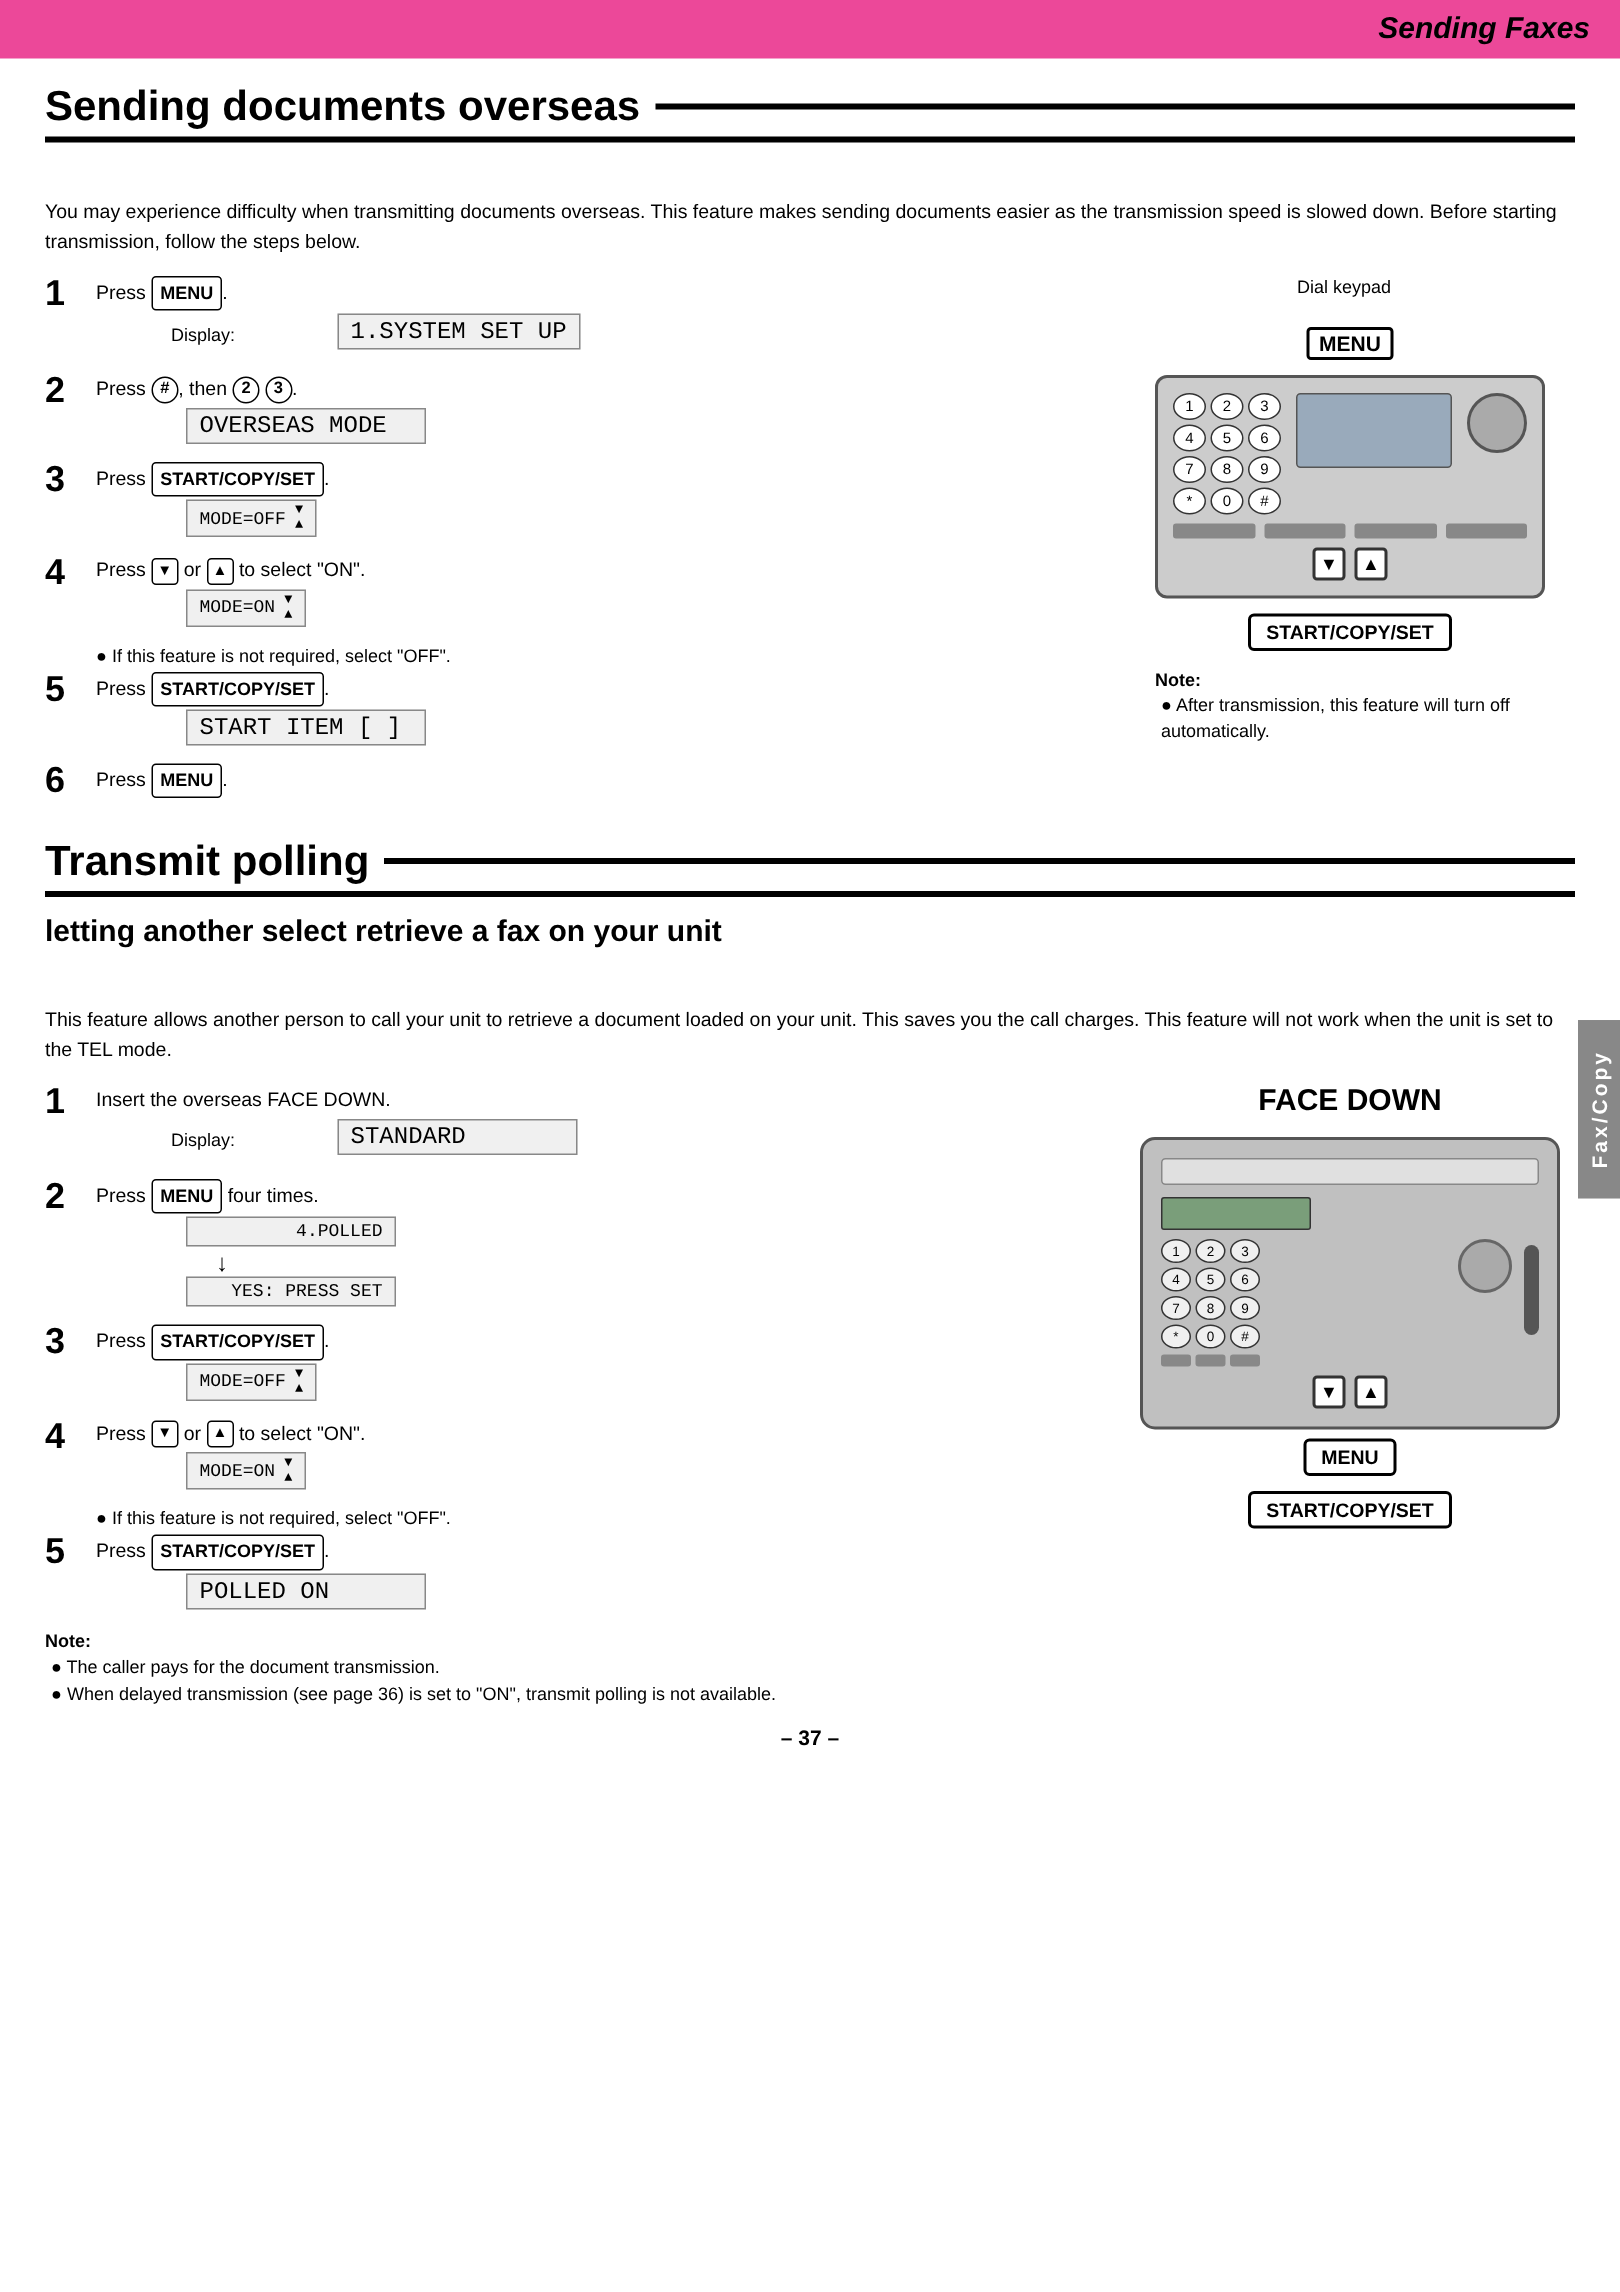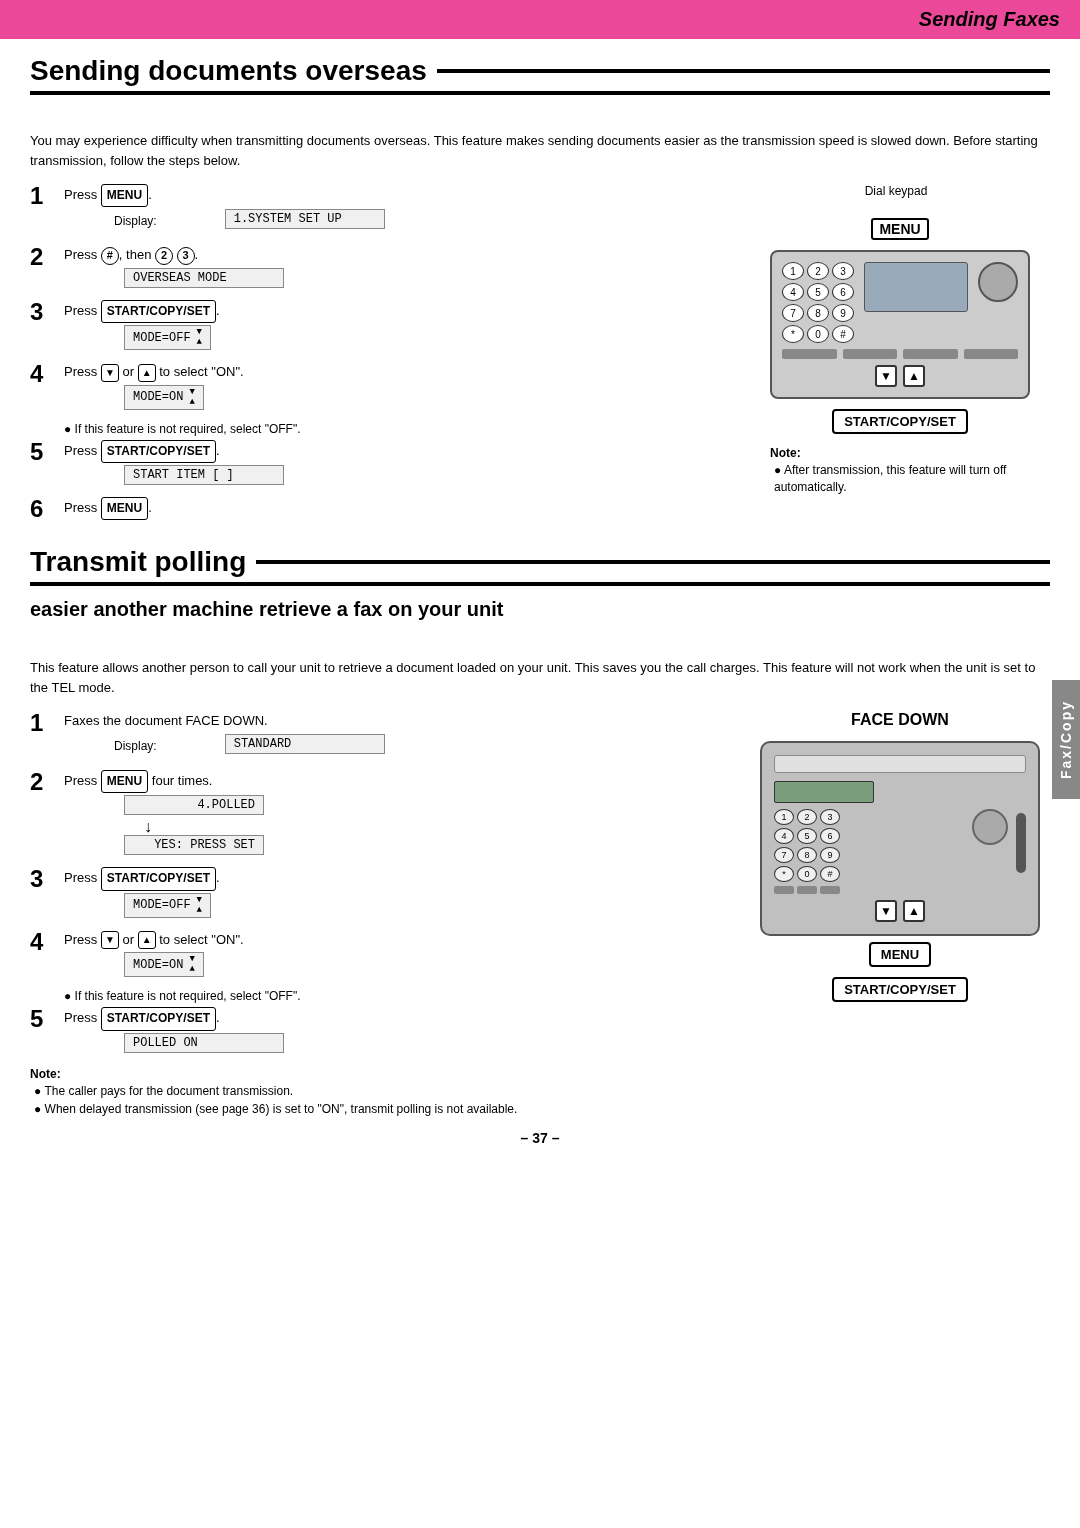--- a/index.html
+++ b/index.html
@@ -84,7 +84,7 @@
       background: #f0f0f0;
       padding: 2px 8px;
       font-family: 'Courier New', monospace;
-      font-size: 12px;
+      font-size: 16px;
       margin-left: 60px;
       margin-bottom: 4px;
       min-width: 160px;

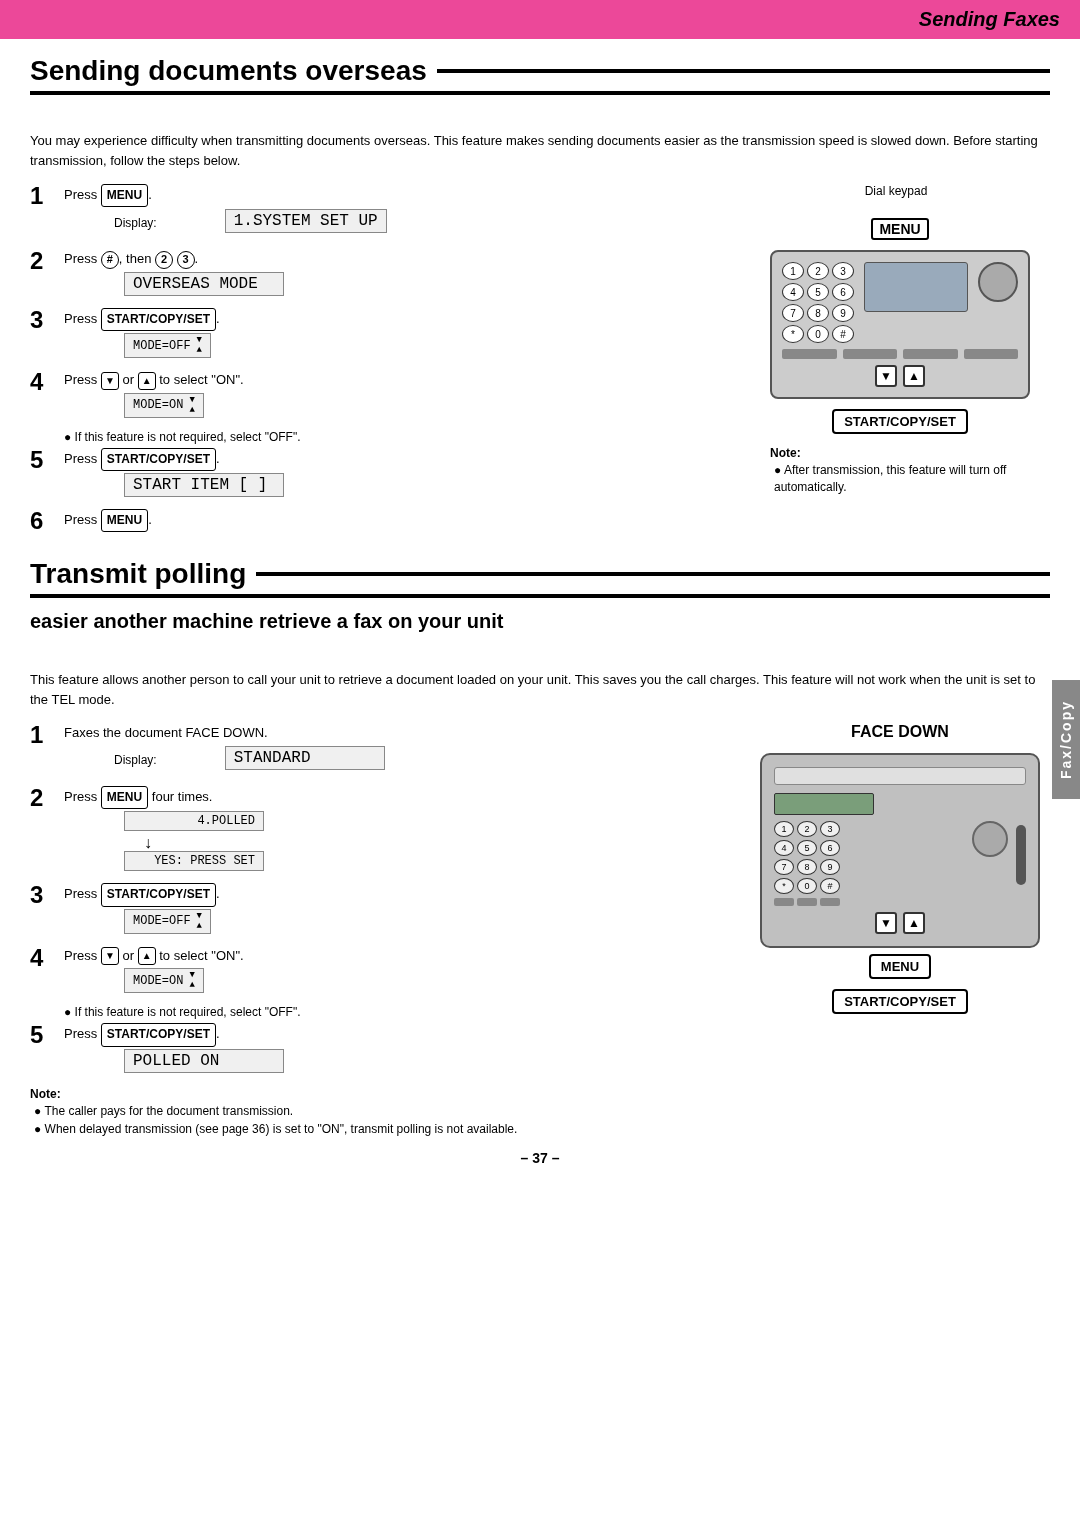--- a/index.html
+++ b/index.html
@@ -461,7 +461,7 @@
     <div class="section-title">
       <span>Transmit polling</span>
     </div>
-    <div class="sub-section-title">easier another machine retrieve a fax on your unit</div>
+    <div class="sub-section-title">letting another select retrieve a fax on your unit</div>
 
     <p class="intro-text">This feature allows another person to call your unit to retrieve a document loaded on your unit. This saves you the call charges. This feature will not work when the unit is set to the TEL mode.</p>
 

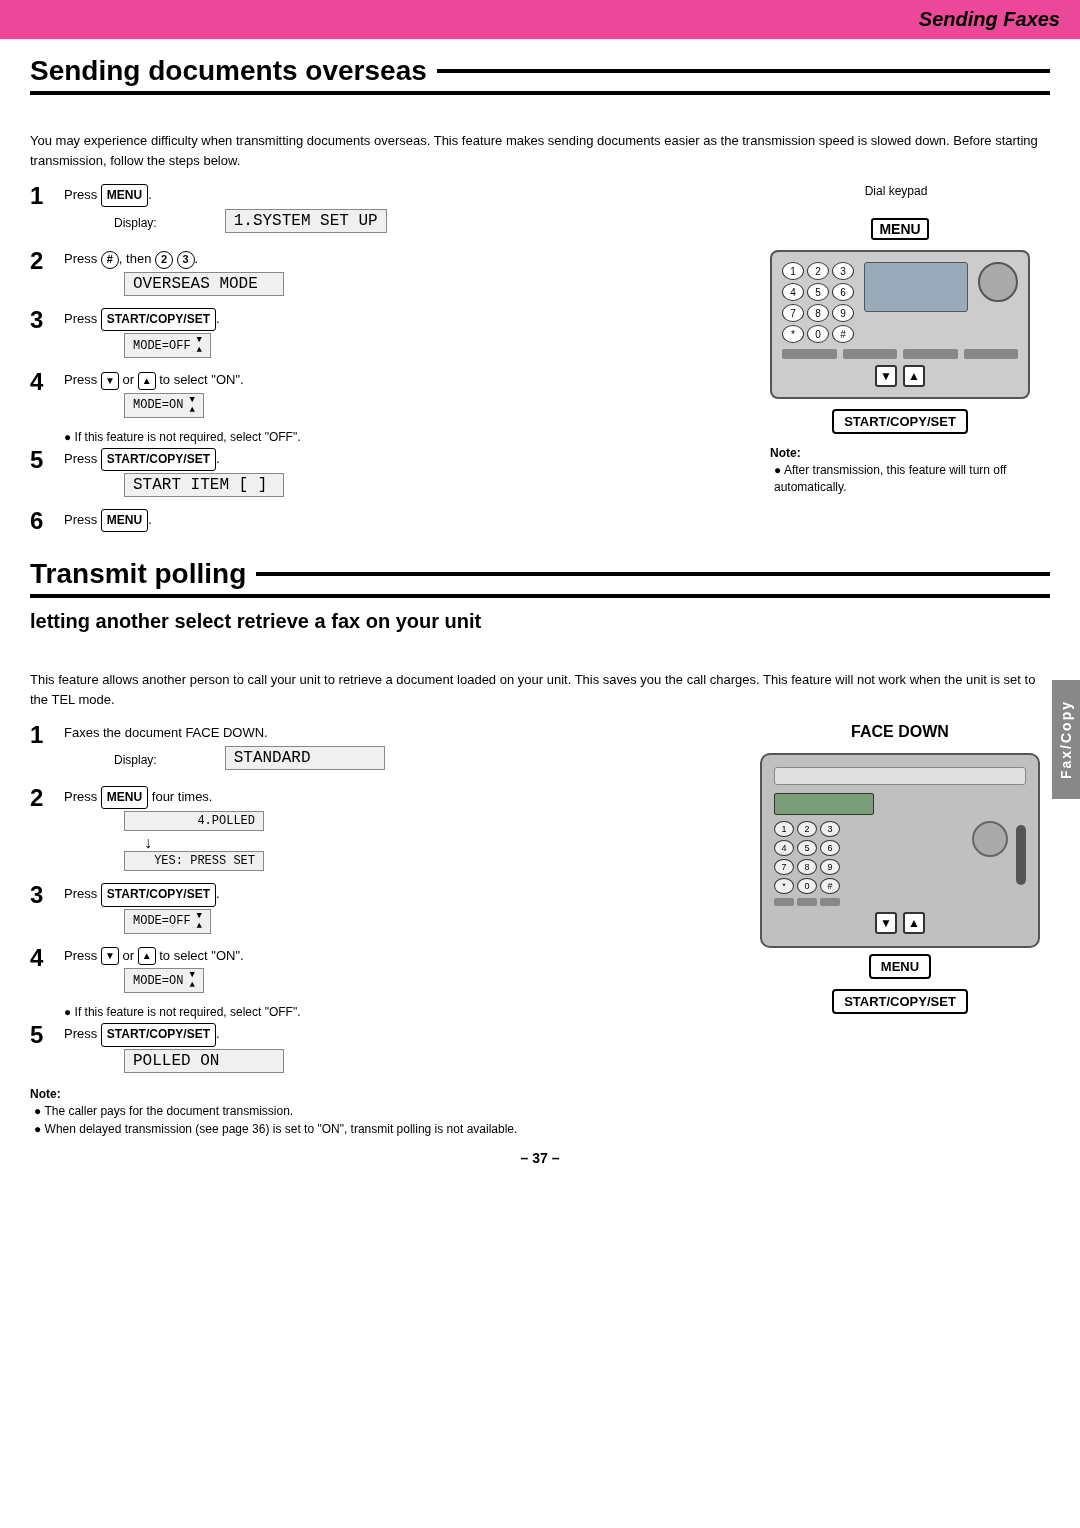--- a/index.html
+++ b/index.html
@@ -473,7 +473,7 @@
           <div class="step-number">1</div>
           <div class="step-content">
             <div class="step-text">
-              <span>Faxes the document FACE DOWN.</span>
+              <span>Insert the overseas FACE DOWN.</span>
             </div>
             <div style="display:flex;align-items:center;margin-left:50px;margin-bottom:4px;">
               <span class="display-label">Display:</span>

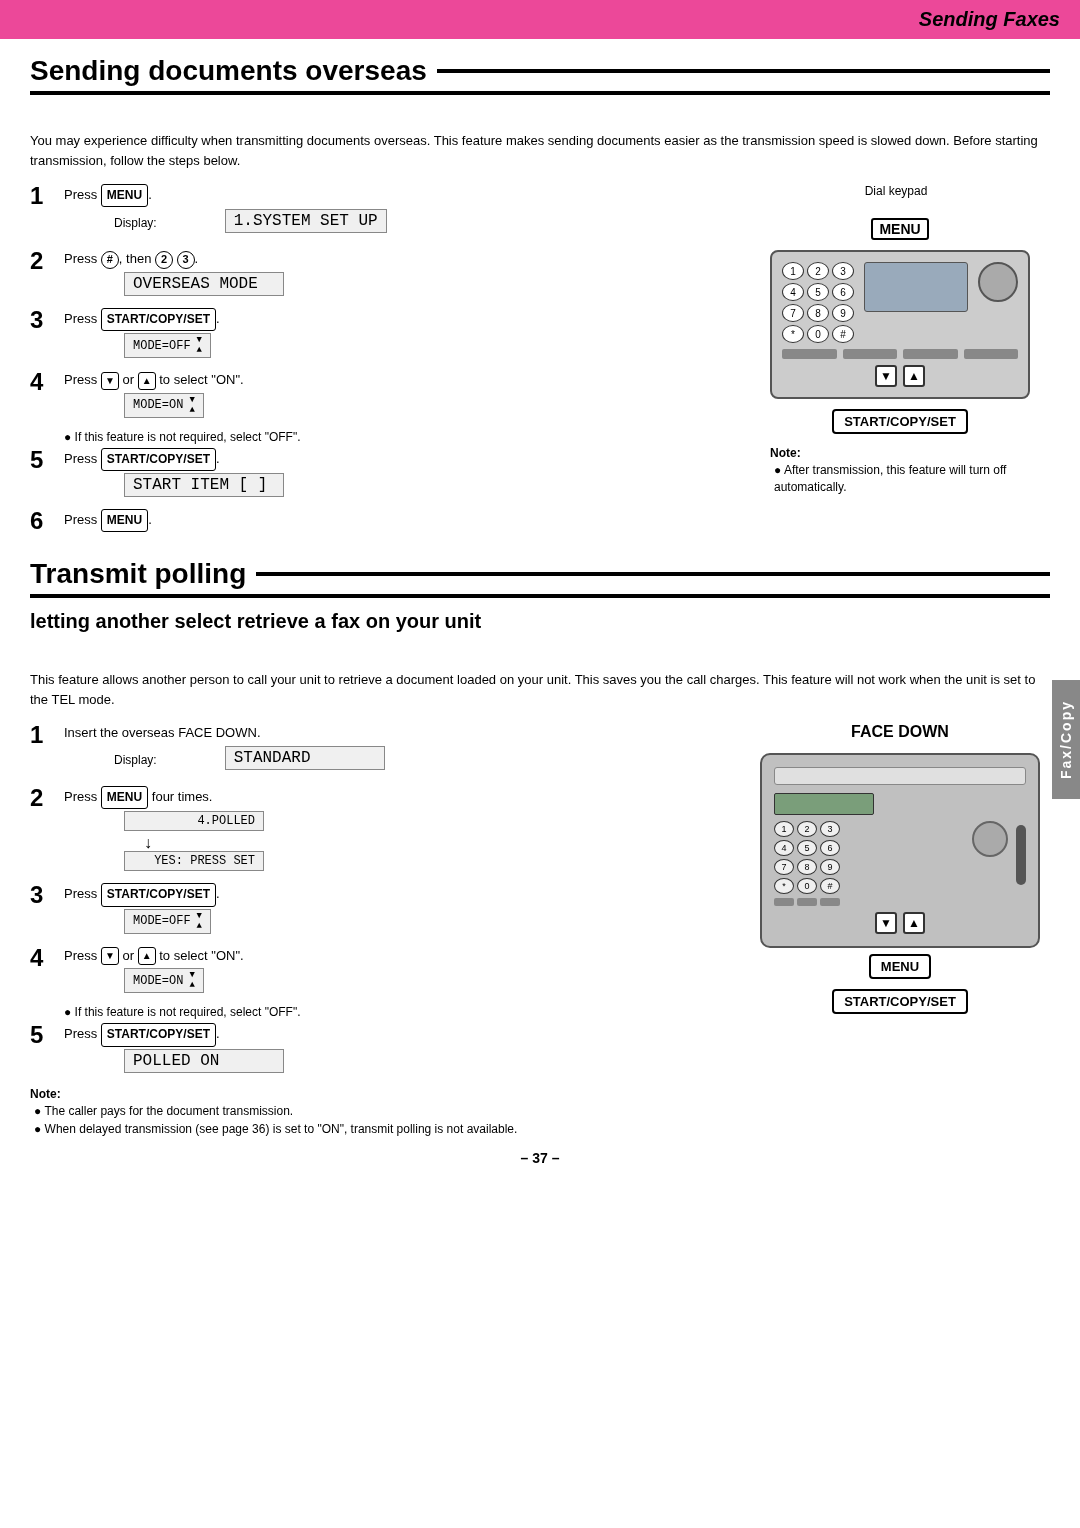--- a/index.html
+++ b/index.html
@@ -224,7 +224,7 @@
       font-weight: bold;
     }
     .face-down-label {
-      font-size: 16px;
+      font-size: 20px;
       font-weight: bold;
       text-align: left;
       margin-bottom: 6px;

